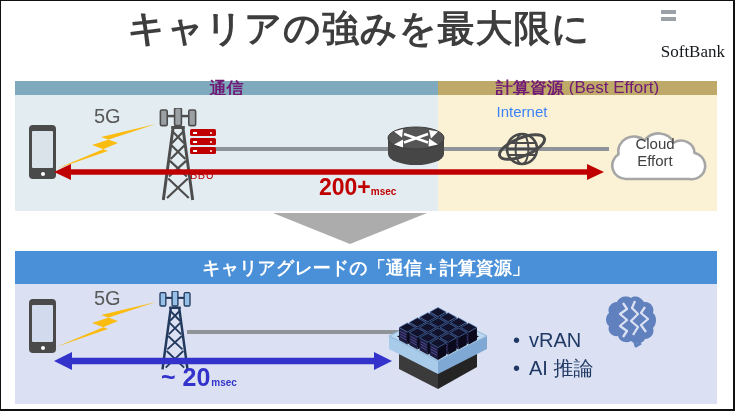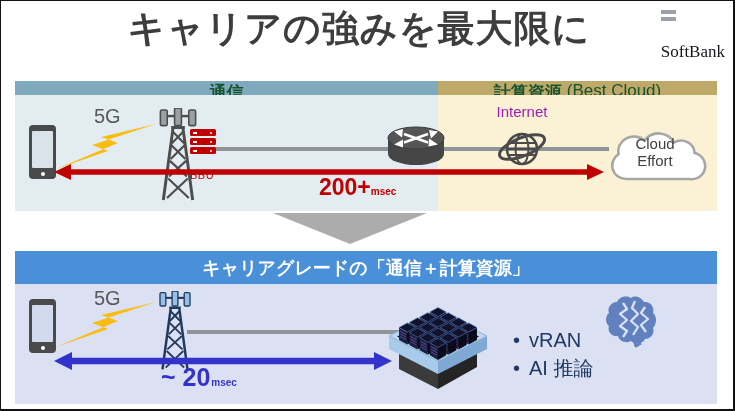--- a/index.html
+++ b/index.html
@@ -20,7 +20,7 @@
   .ph{position:absolute;left:14px;top:60px;width:702px;height:34px;display:flex;}
   .ph-left{width:423px;background:#7fa9bd;}
   .ph-right{flex:1;background:#bfa968;}
-  .ph-cell{display:flex;justify-content:center;gap:5px;color:#14532d;font-size:17px;margin-top:20px;}
+  .ph-cell{display:flex;align-items:center;justify-content:center;gap:5px;color:#701a75;font-size:17px;margin-top:20px;}
   .ph-cell .strong{font-weight:bold;}
   .pb-top{position:absolute;left:14px;top:94px;width:702px;height:116px;}
   .pb-top .bg-l{position:absolute;left:0;top:0;width:423px;height:116px;background:#e3ecf1;}

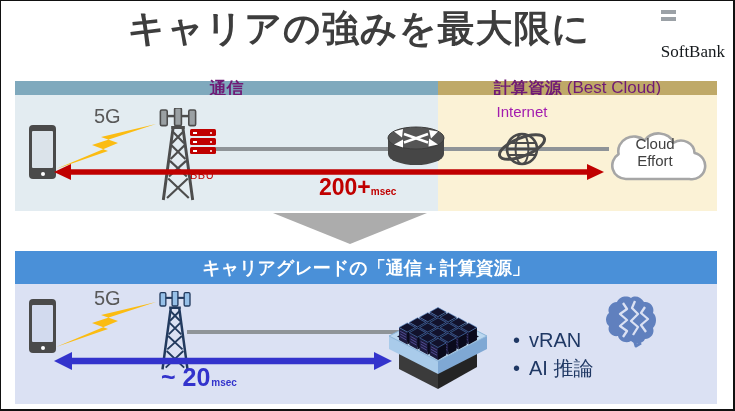--- a/index.html
+++ b/index.html
@@ -89,7 +89,7 @@
     </div>
     <div class="ph-right ph-cell">
       <span class="strong">計算資源</span>
-      <span>(Best Cloud)</span>
+      <span>(Best Effort)</span>
     </div>
   </div>
 

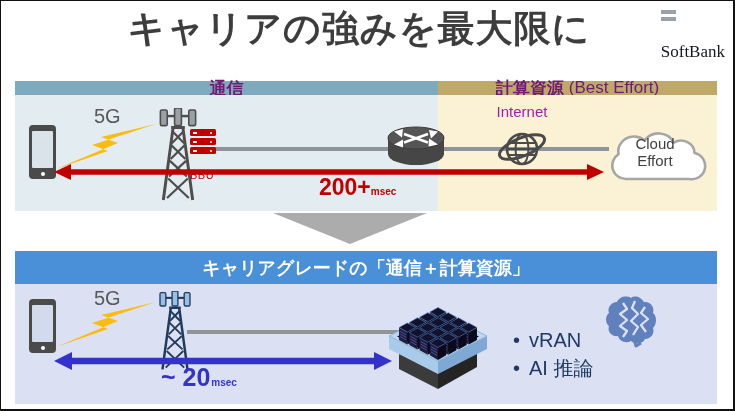--- a/index.html
+++ b/index.html
@@ -52,7 +52,7 @@
   .bbu-label{font-size:11px;font-weight:normal;color:#c00000;letter-spacing:.5px;margin-top:15px;}
 
   .inet-label{position:absolute;left:486px;top:102px;width:70px;text-align:center;
-    font-size:15px;color:#a21caf;}
+    font-size:15px;color:#3b82f6;}
   .cloud{position:absolute;left:602px;top:120px;width:104px;height:64px;}
   .cloud .txt{position:absolute;left:0;top:14px;width:100%;text-align:center;
     font-size:15px;line-height:17px;color:#404040;}

